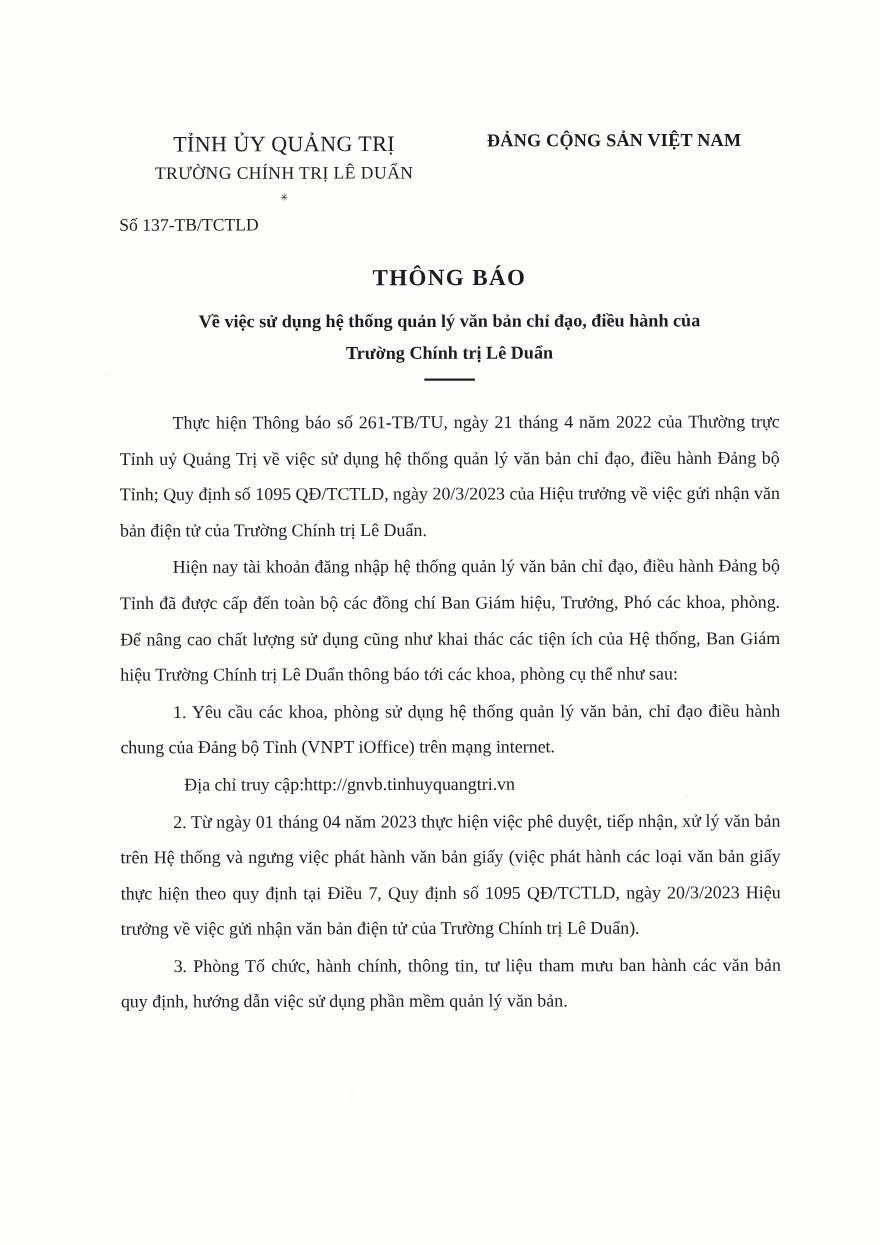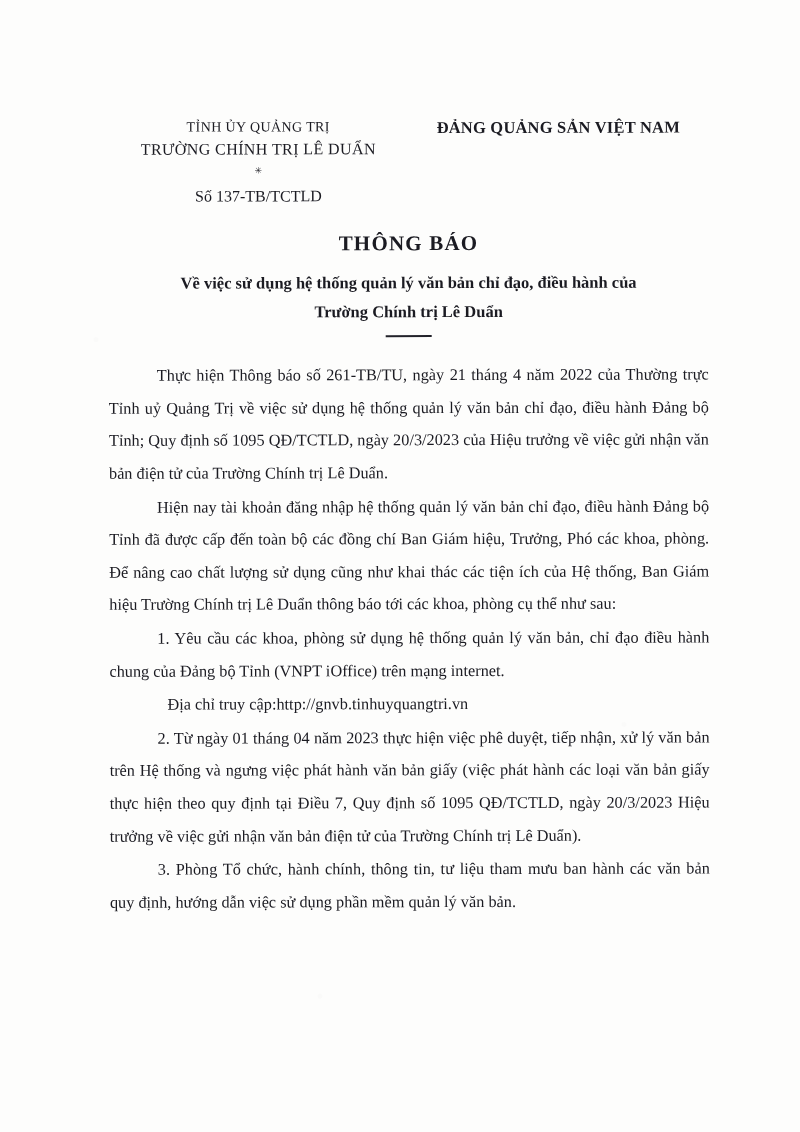--- a/index.html
+++ b/index.html
@@ -53,7 +53,7 @@
     padding-top: 1px;
   }
   .org-line {
-    font-size: 14px;
+    font-size: 20px;
     letter-spacing: 0.4px;
     line-height: 1.45;
     white-space: nowrap;

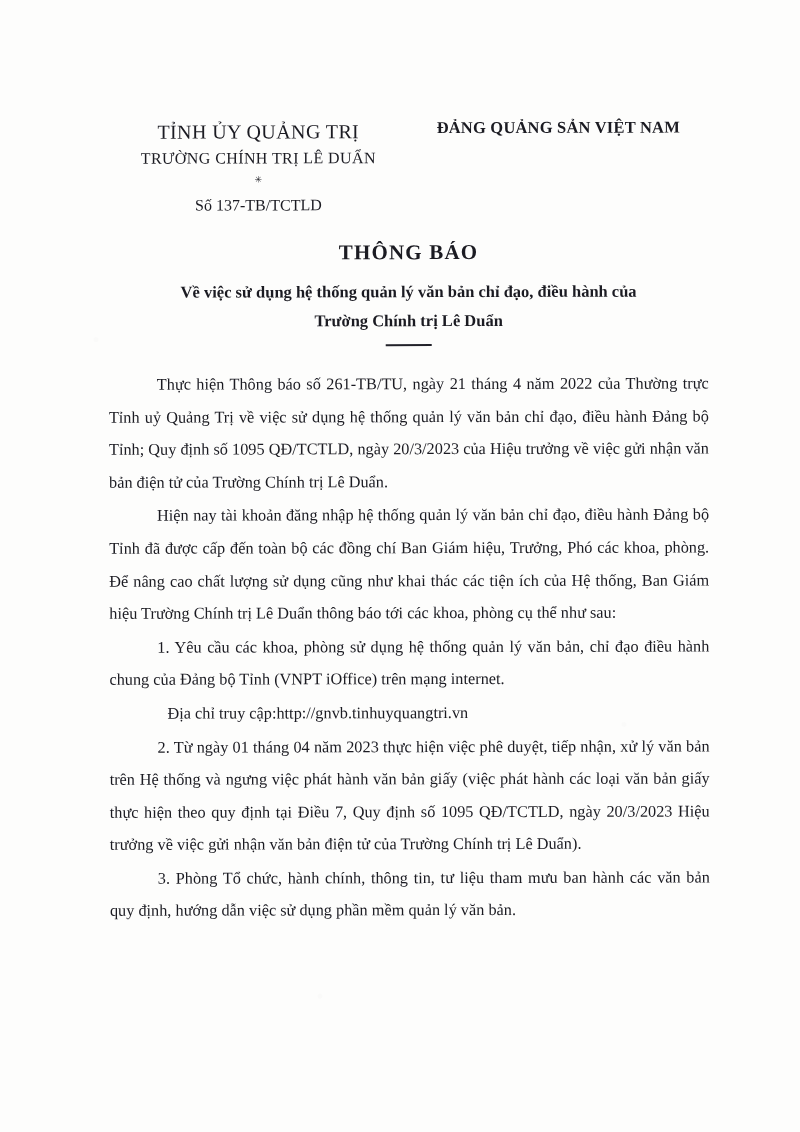--- a/index.html
+++ b/index.html
@@ -146,7 +146,7 @@
         <div class="star">✳</div>
       </div>
       <div class="header-right">
-        <div class="party-line">ĐẢNG QUẢNG SẢN VIỆT NAM</div>
+        <div class="party-line">ĐẢNG CỘNG SẢN VIỆT NAM</div>
       </div>
     </div>
 

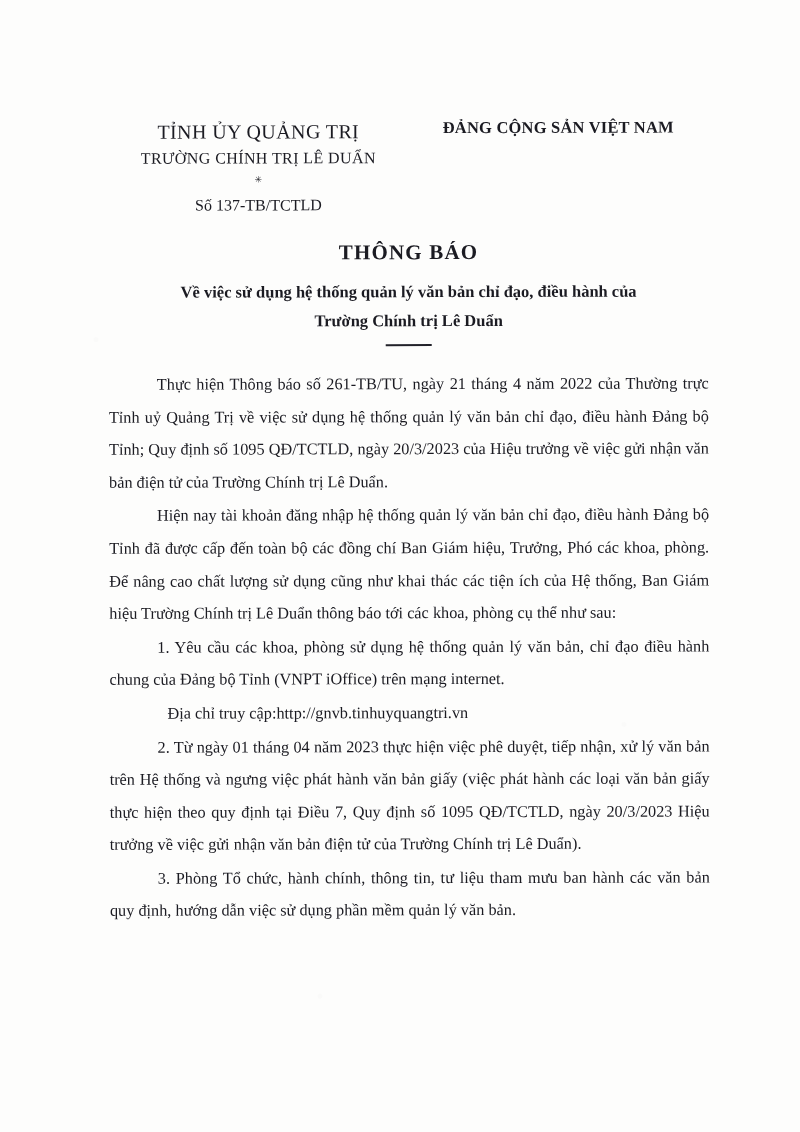--- a/index.html
+++ b/index.html
@@ -81,7 +81,7 @@
   }
   .doc-number {
     width: 300px;
-    text-align: center;
+    text-align: left;
     font-size: 16px;
   }
   .doc-number .num {

